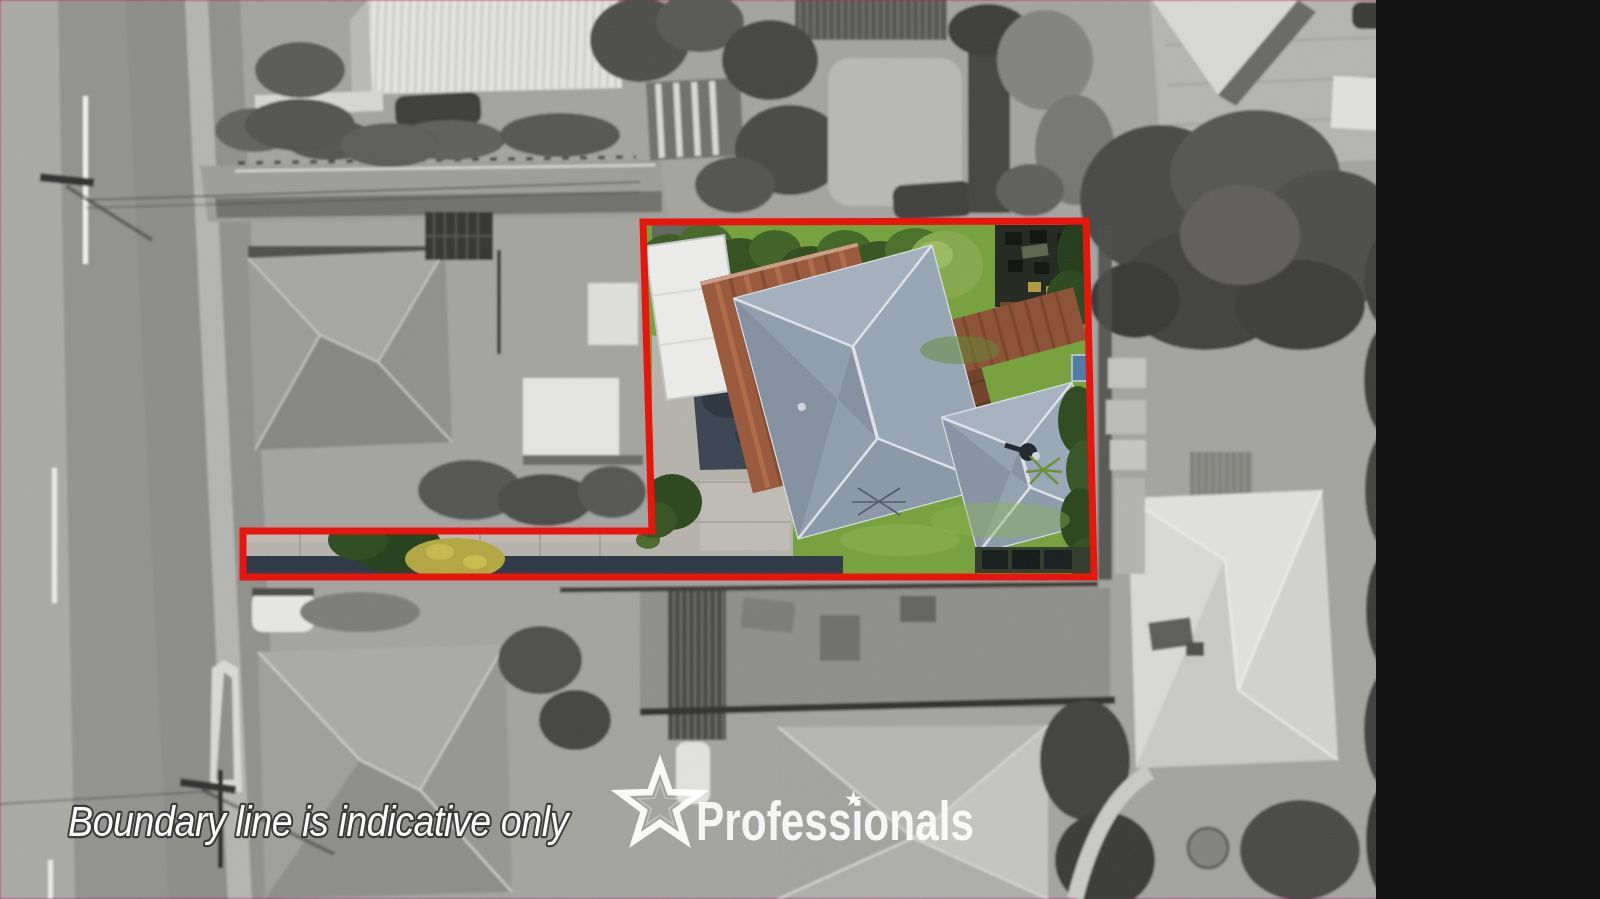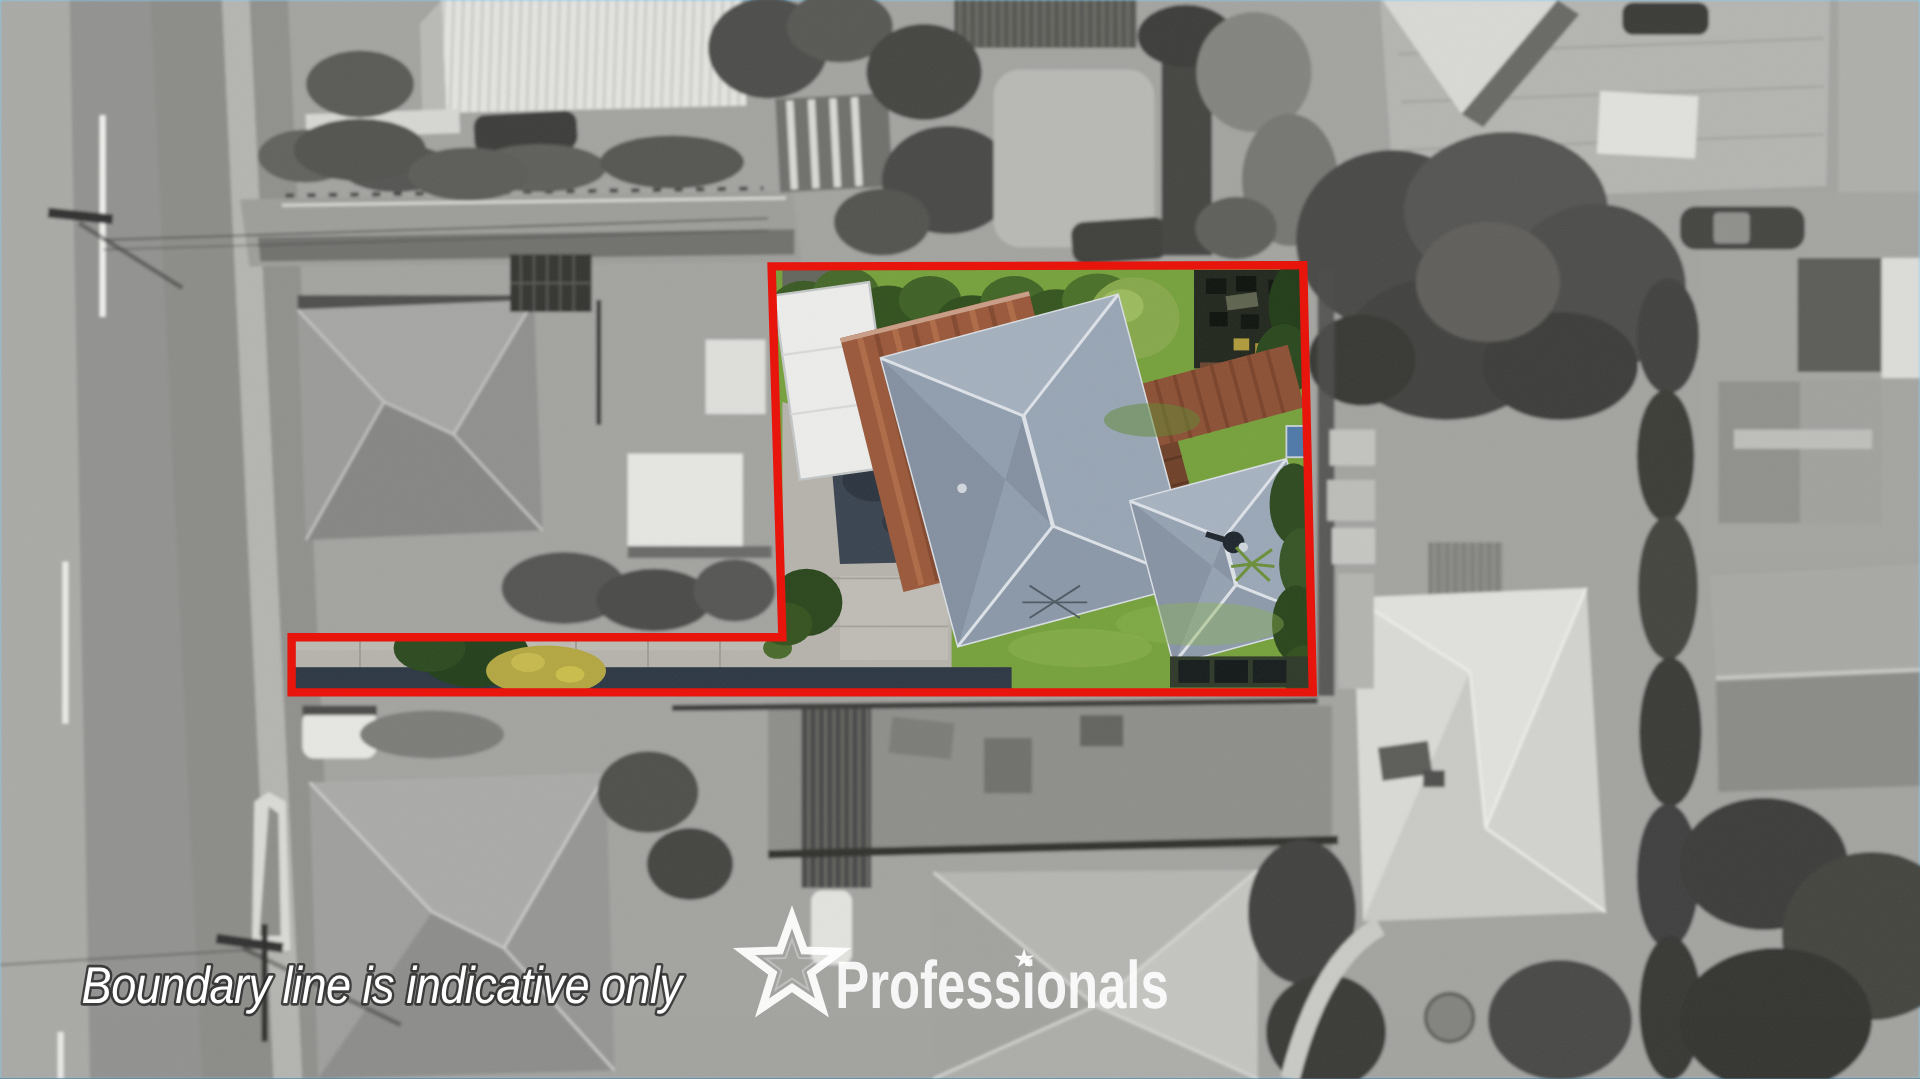--- a/index.html
+++ b/index.html
@@ -3,7 +3,7 @@
 <meta charset="utf-8">
 <style>
   html,body{margin:0;padding:0;background:#111;}
-  .stage{position:relative;width:1600px;height:899px;overflow:hidden;background:#7dd3fc;
+  .stage{position:relative;width:1376px;height:899px;overflow:hidden;background:#be185d;
          font-family:"Liberation Sans",sans-serif;}
   svg{display:block;}
   .wm{font-family:"Liberation Sans",sans-serif;font-style:italic;font-size:43px;

